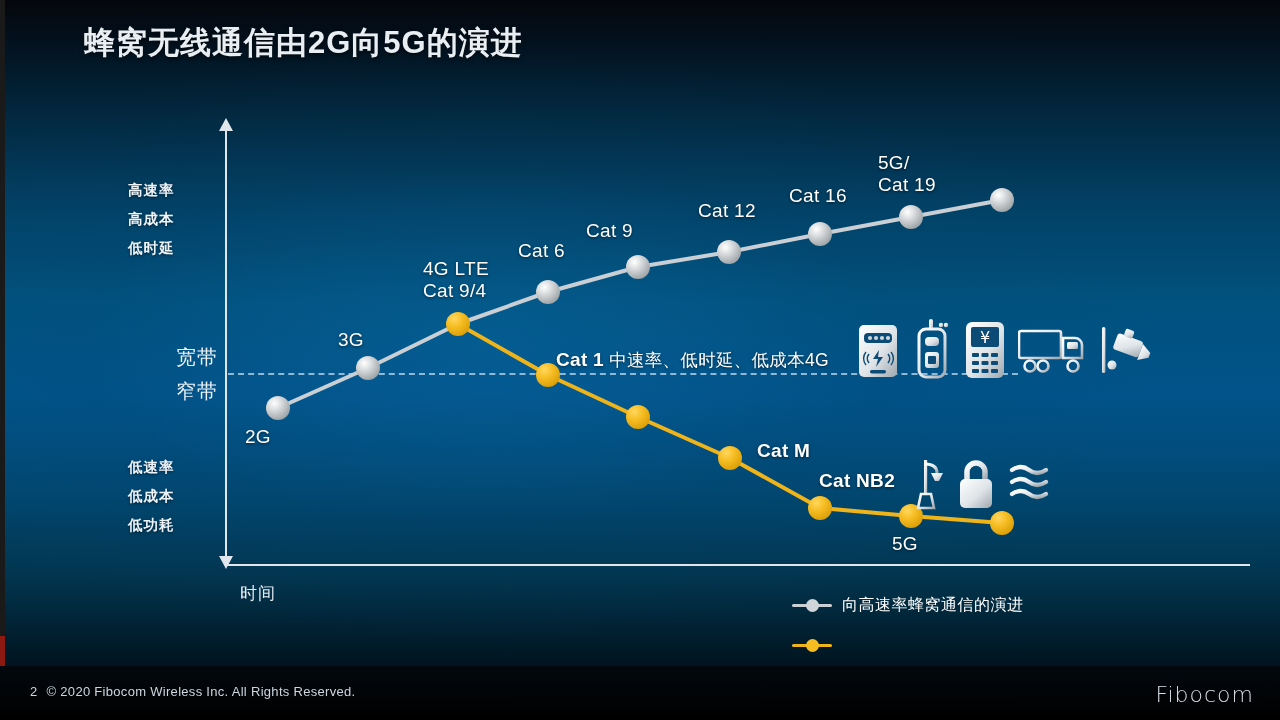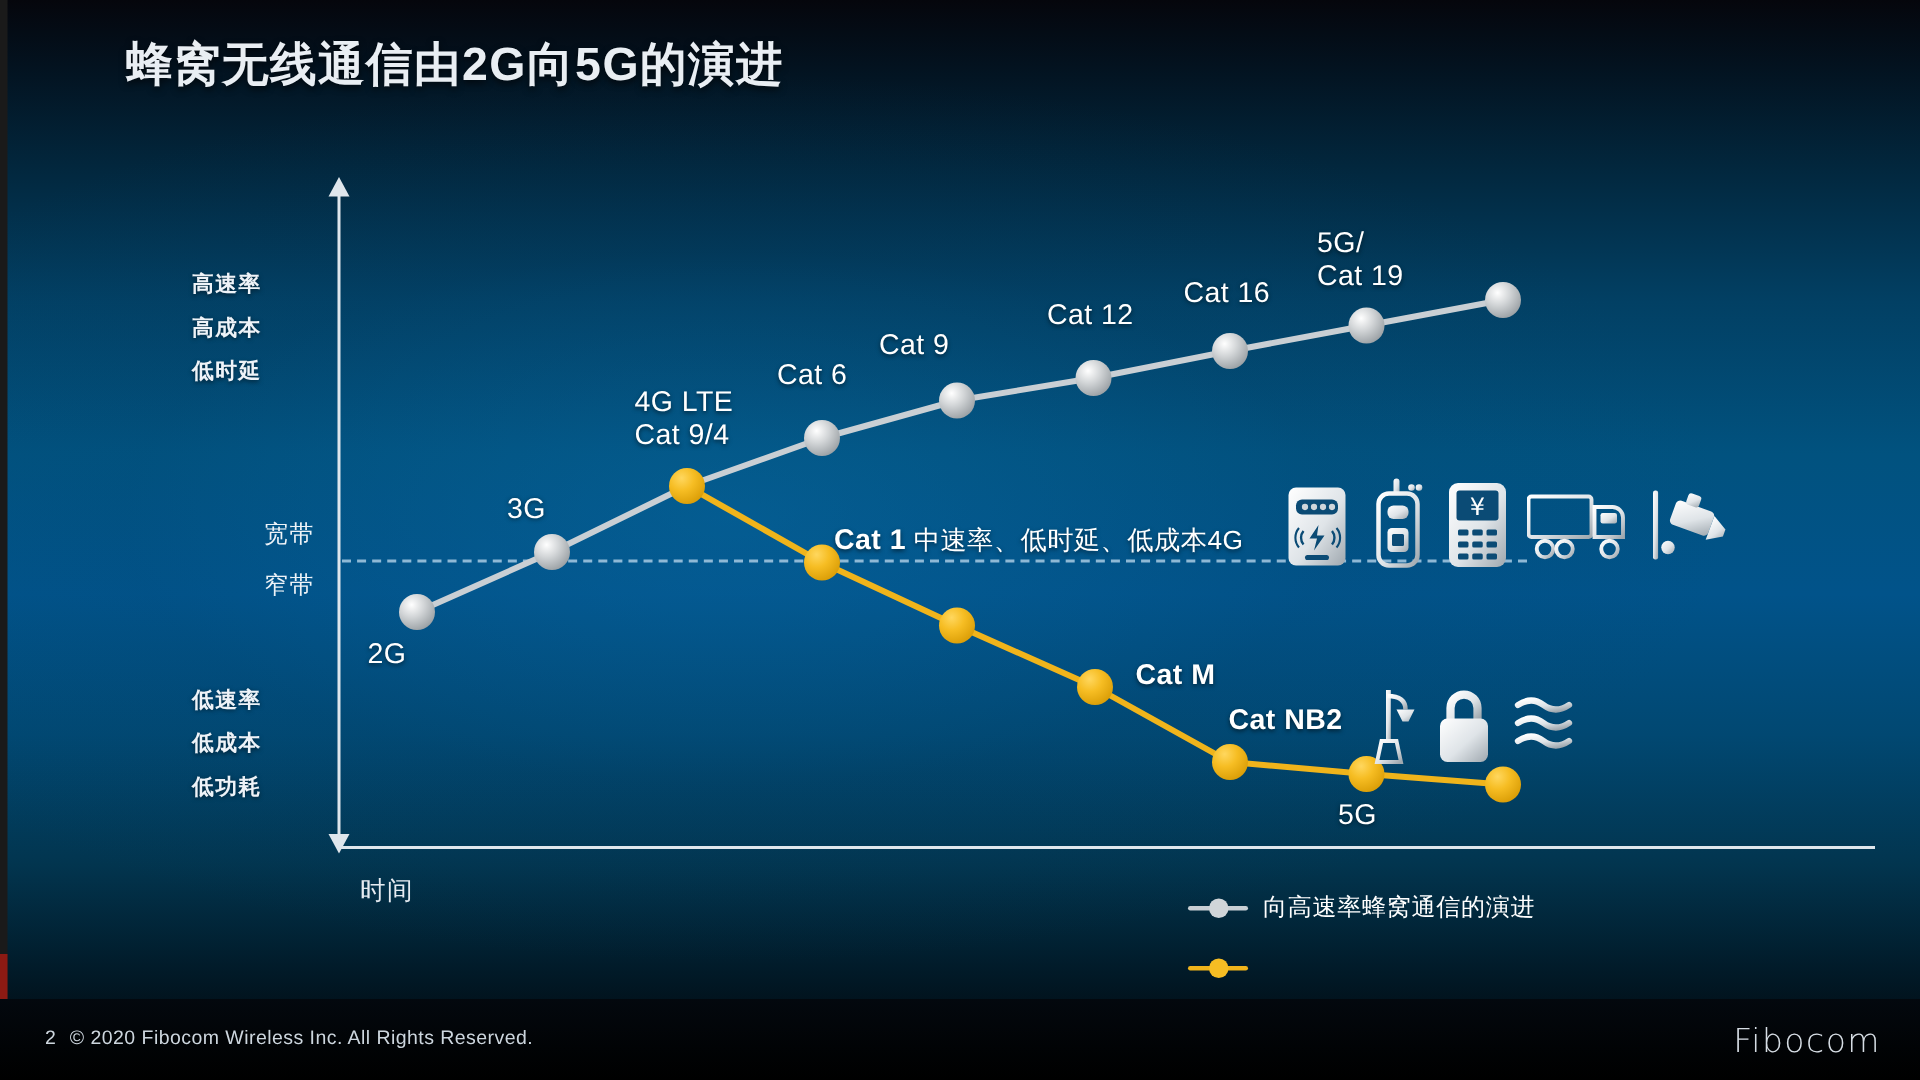--- a/index.html
+++ b/index.html
@@ -114,7 +114,7 @@
     position: absolute;
     left: 176px; top: 340px;
     color: #eef3f8;
-    font-size: 16px;
+    font-size: 20px;
     line-height: 34px;
     letter-spacing: 1px;
     text-align: left;

